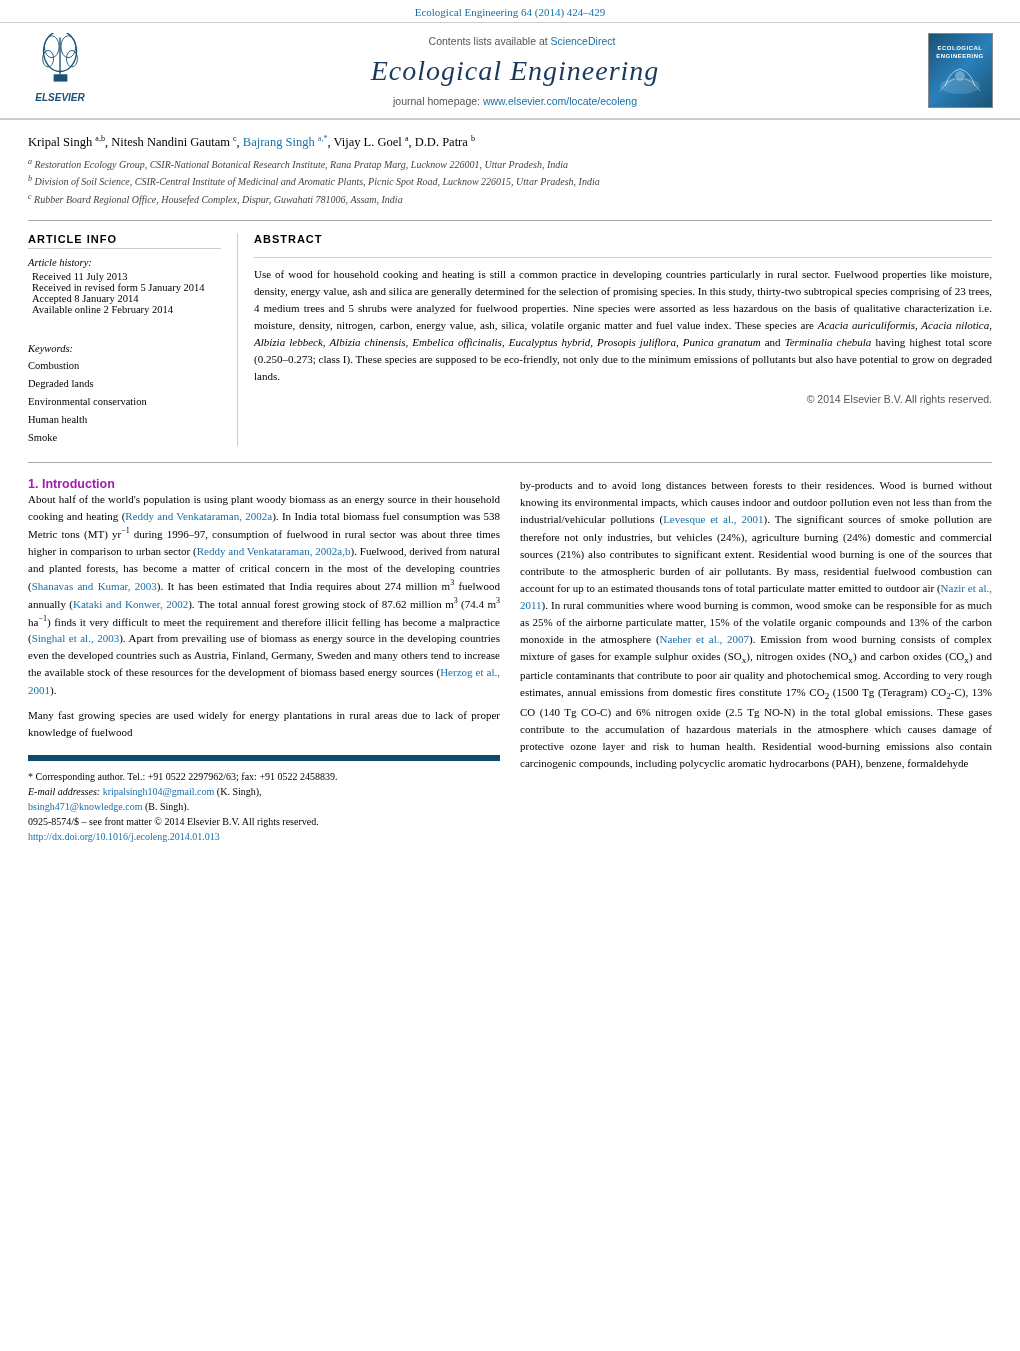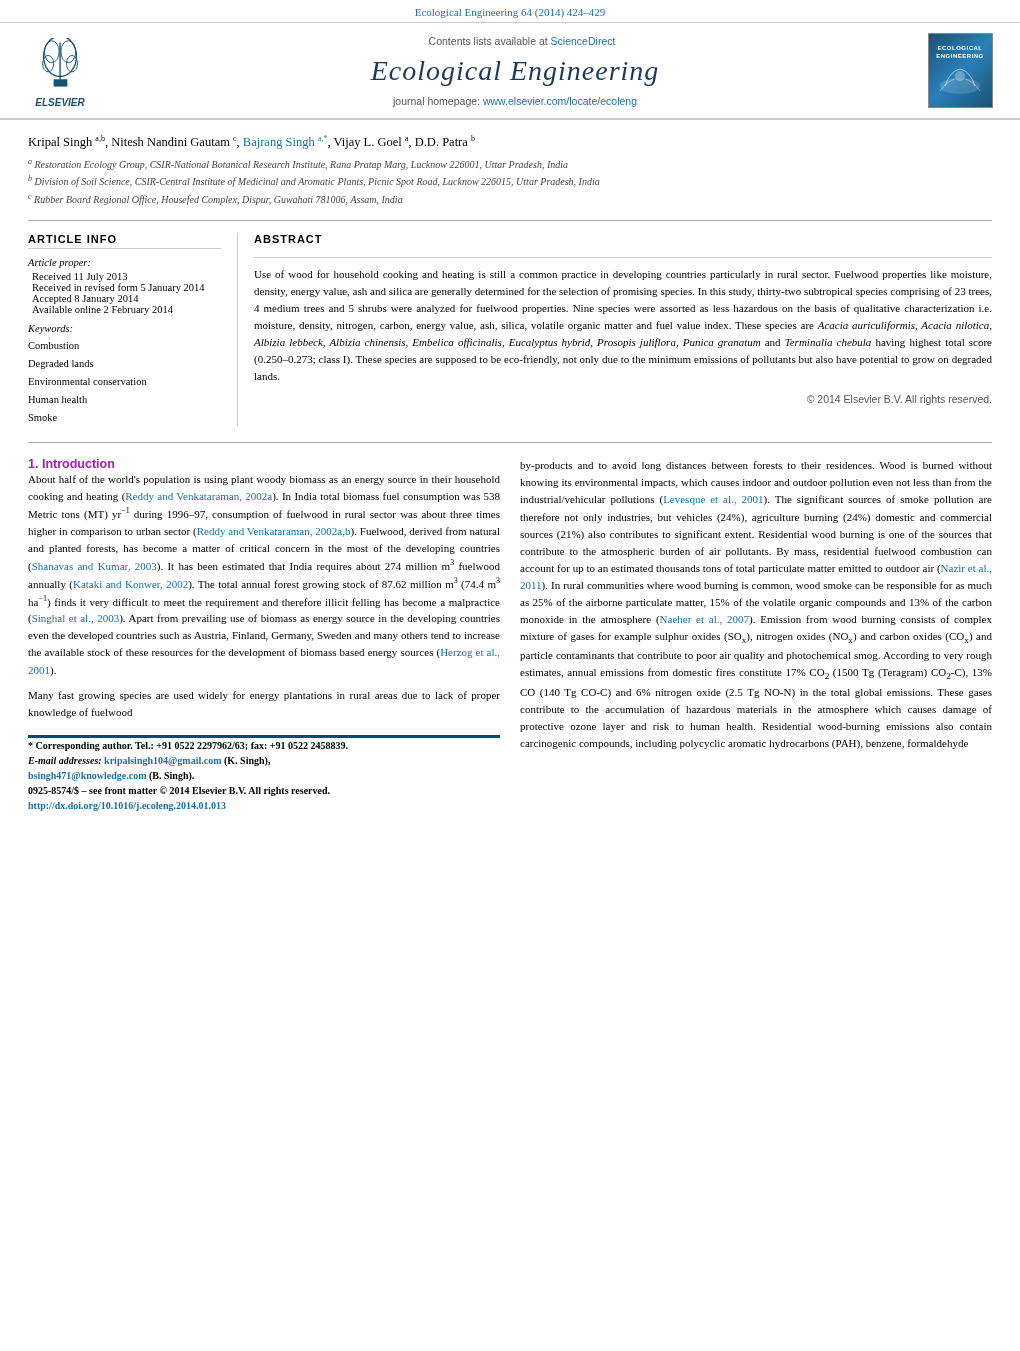--- a/index.html
+++ b/index.html
@@ -37,7 +37,7 @@
       display: flex;
       flex-direction: column;
       align-items: center;
-      justify-content: flex-end;
+      justify-content: flex-start;
       margin-right: 10px;
     }
     .elsevier-logo .logo-tree {

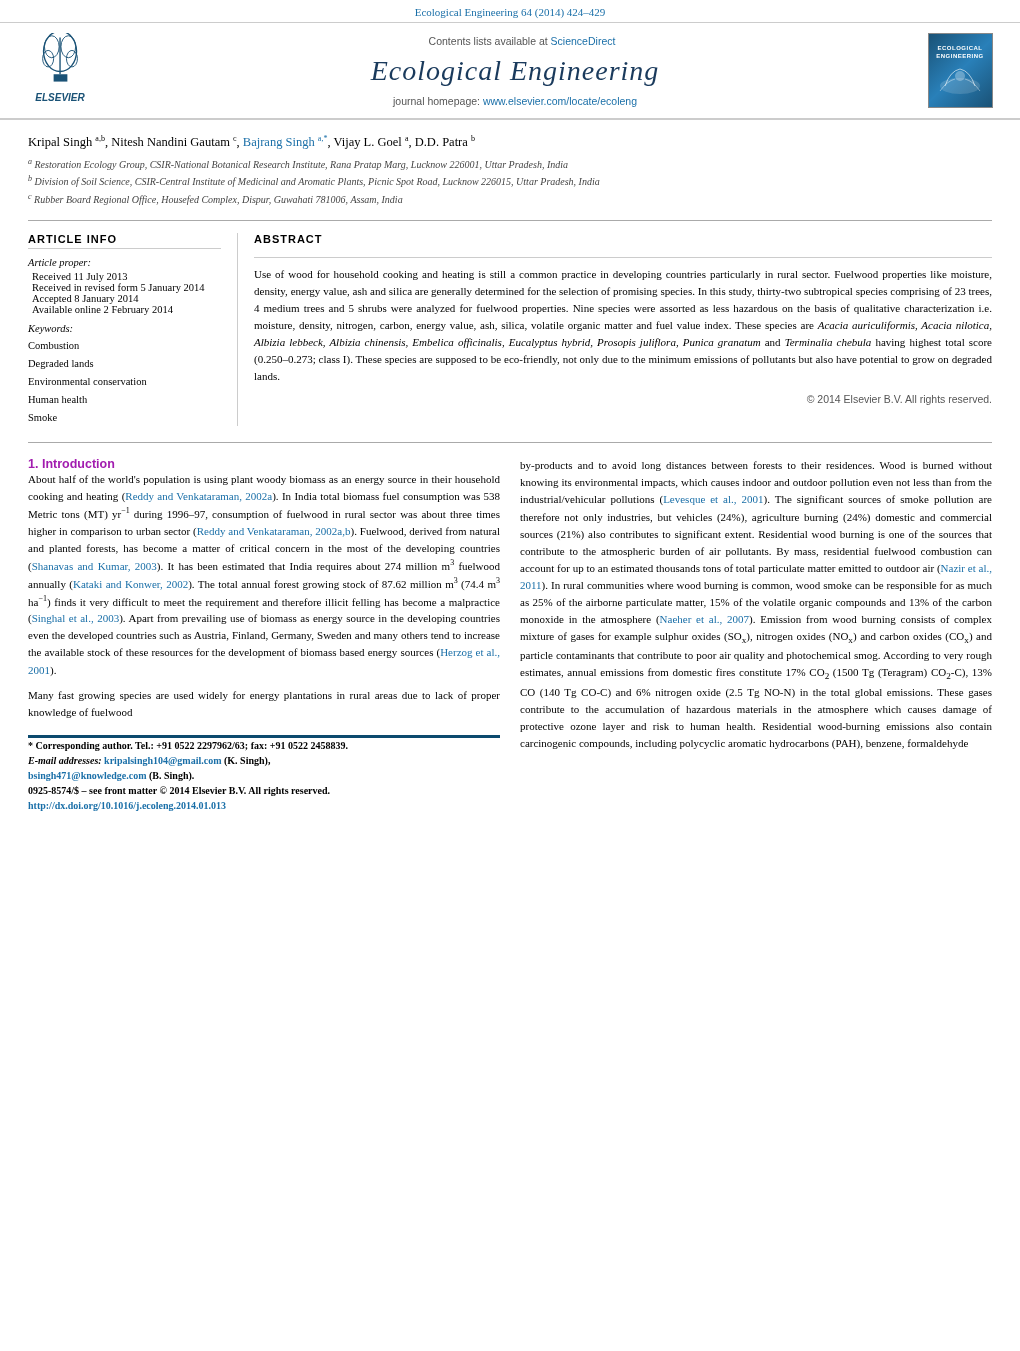--- a/index.html
+++ b/index.html
@@ -388,7 +388,7 @@
       <div class="left-col">
         <div class="article-info-title">ARTICLE INFO</div>
 
-        <div class="info-section-title">Article proper:</div>
+        <div class="info-section-title">Article history:</div>
         <div class="info-date">Received 11 July 2013</div>
         <div class="info-date">Received in revised form 5 January 2014</div>
         <div class="info-date">Accepted 8 January 2014</div>

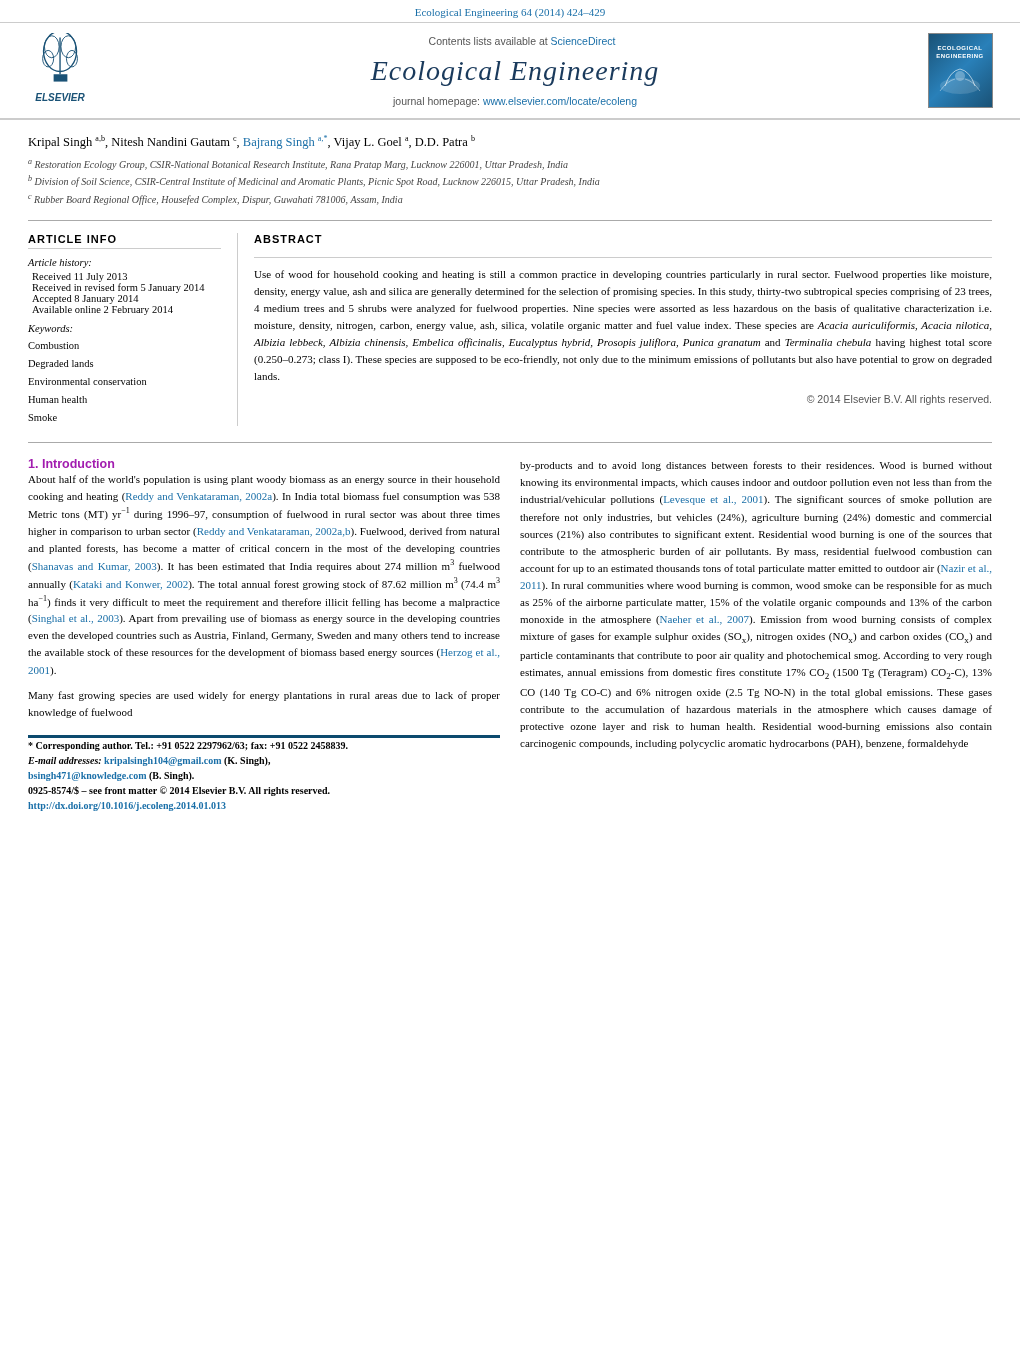--- a/index.html
+++ b/index.html
@@ -225,7 +225,7 @@
       margin-left: 4px;
     }
     .keywords-section {
-      margin-top: 8px;
+      margin-top: 28px;
     }
     .keyword-item {
       font-size: 10.5px;

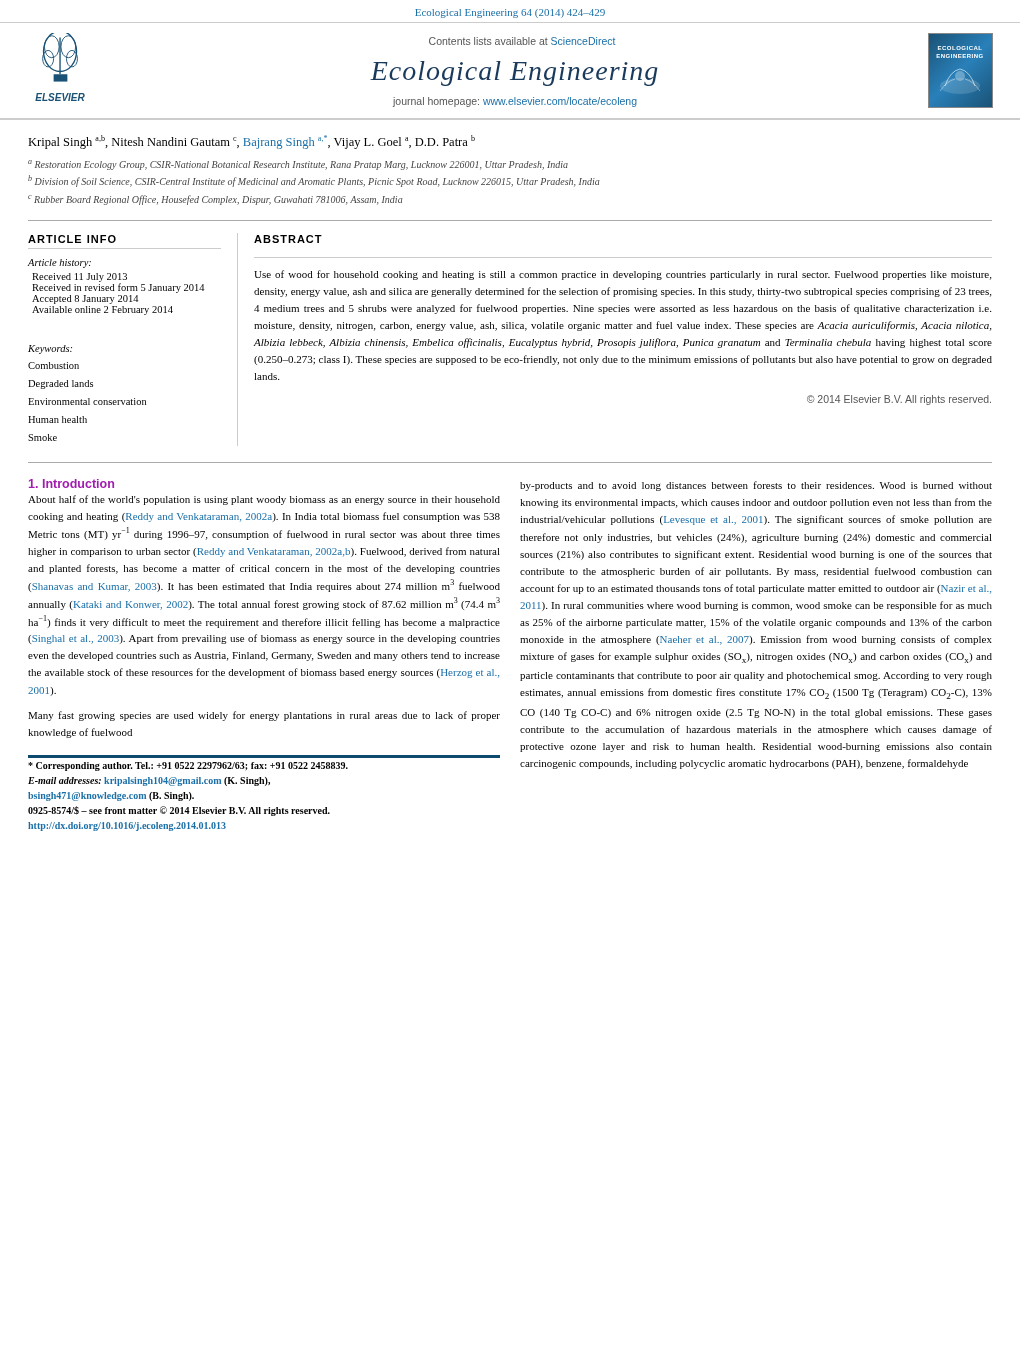--- a/index.html
+++ b/index.html
@@ -295,9 +295,9 @@
       text-decoration: none;
     }
     .footnote-section {
-      border-top: 3px solid #0c4a6e;
+      border-top: 6px solid #0c4a6e;
+      padding-top: 8px;
       margin-top: 14px;
-      font-weight: bold;
     }
     .footnote-text {
       font-size: 10px;

